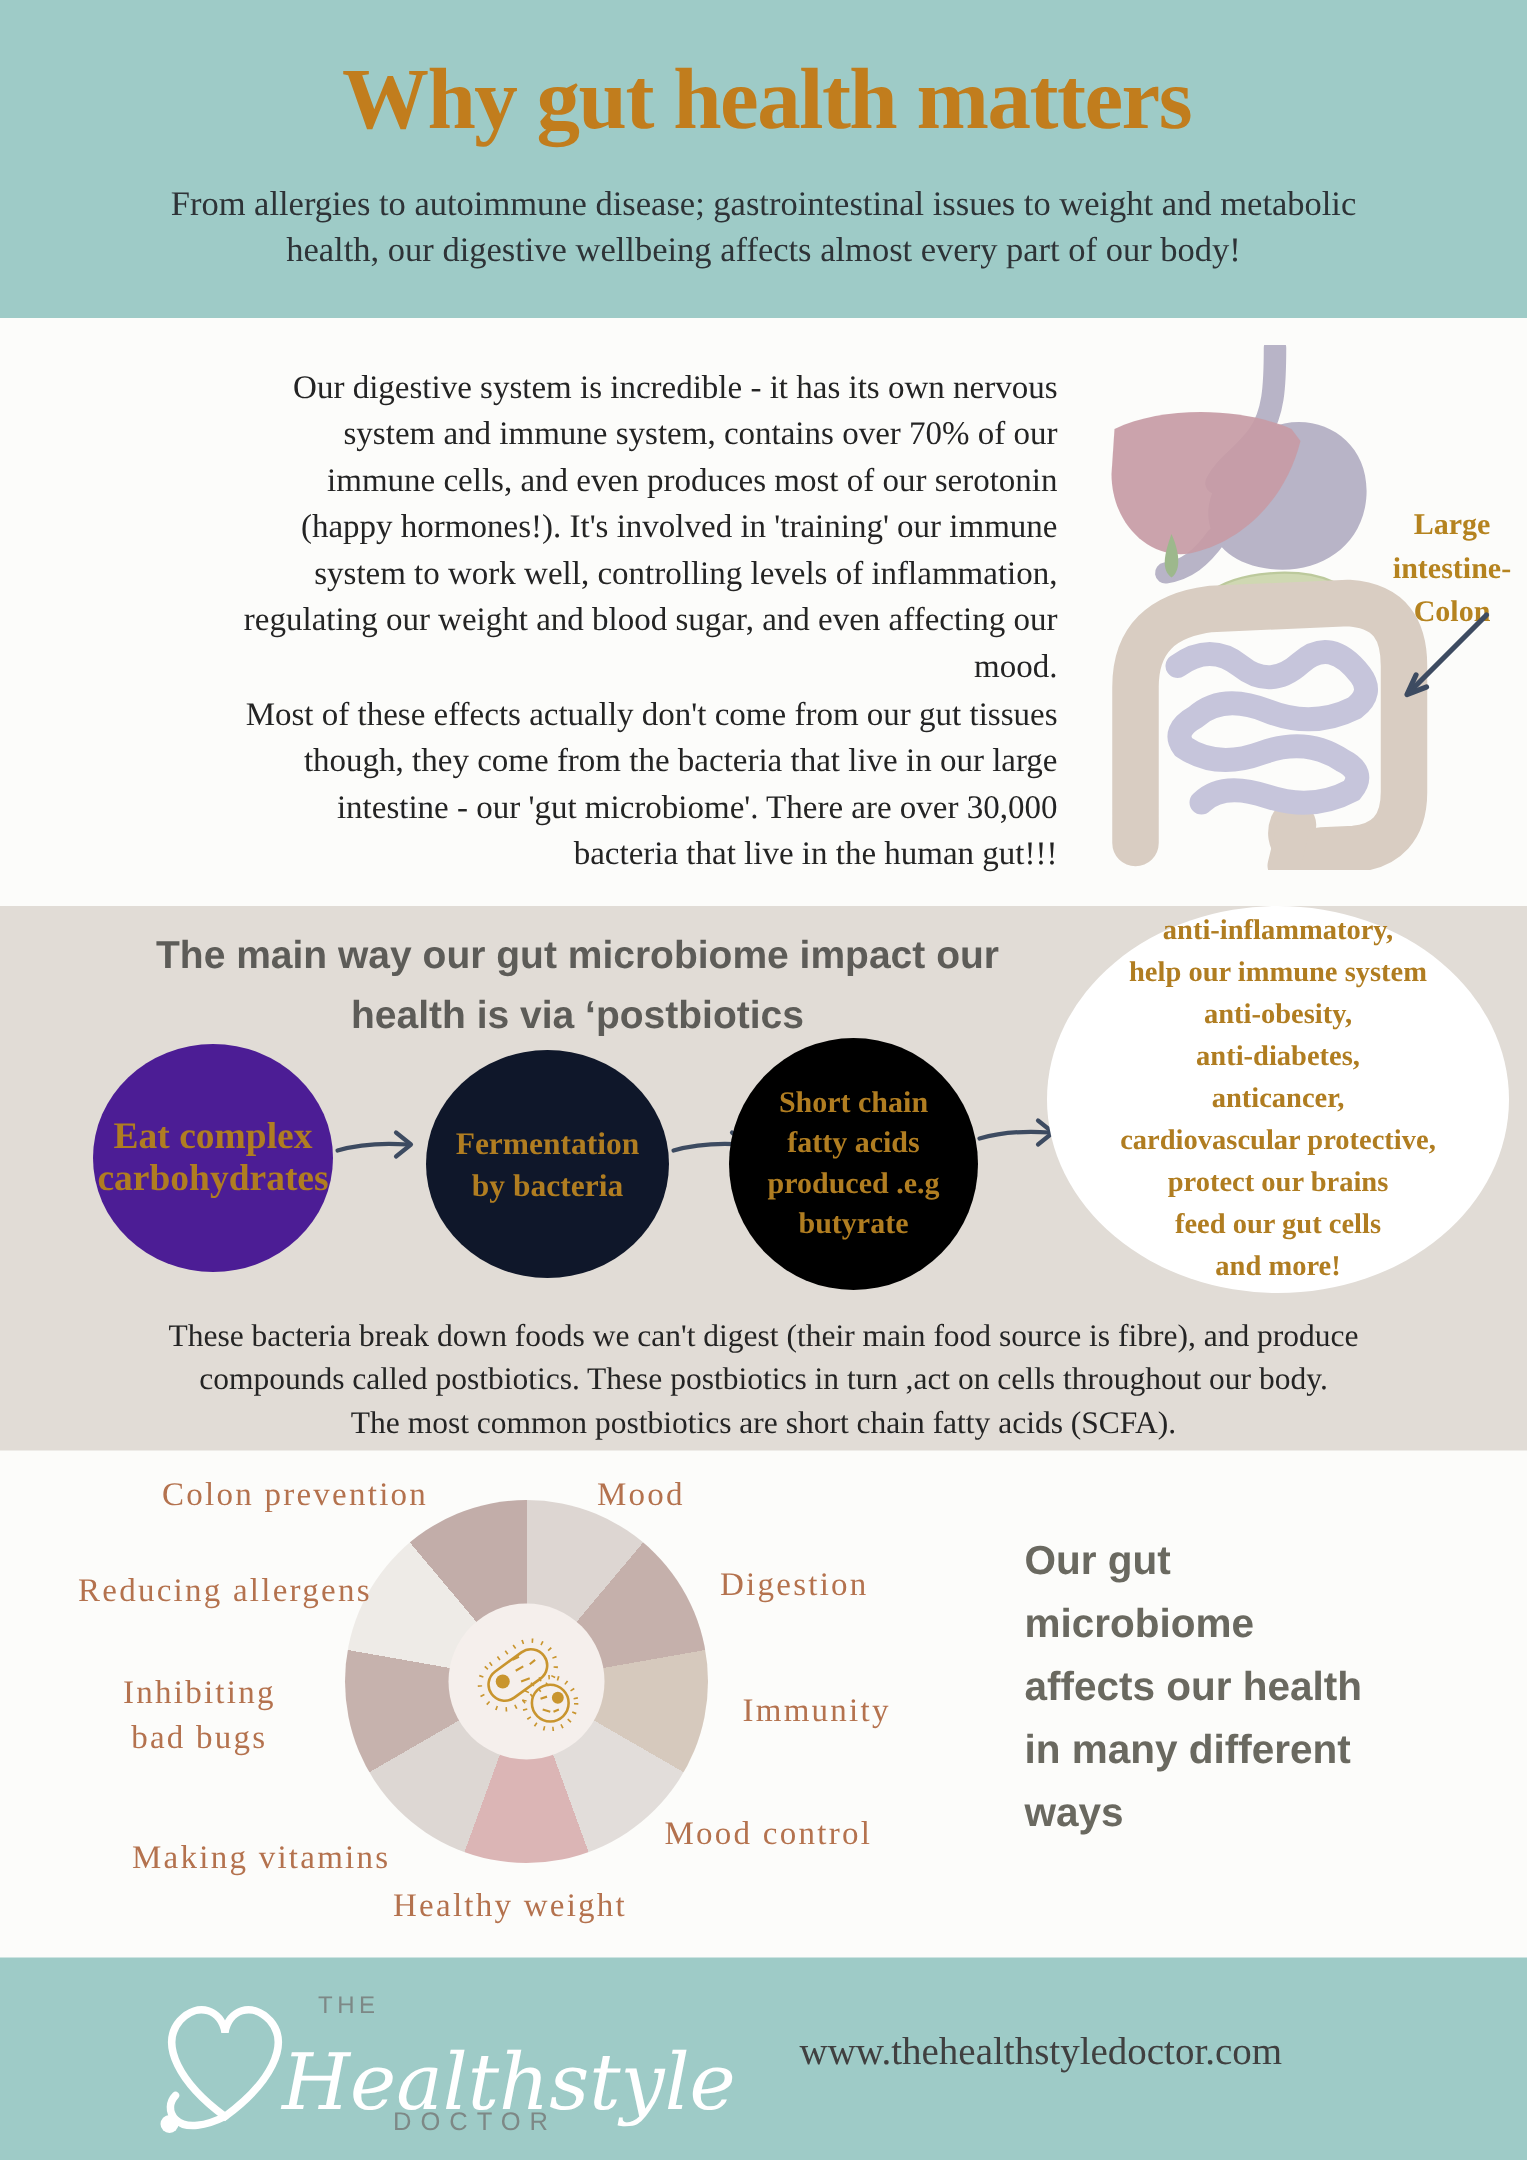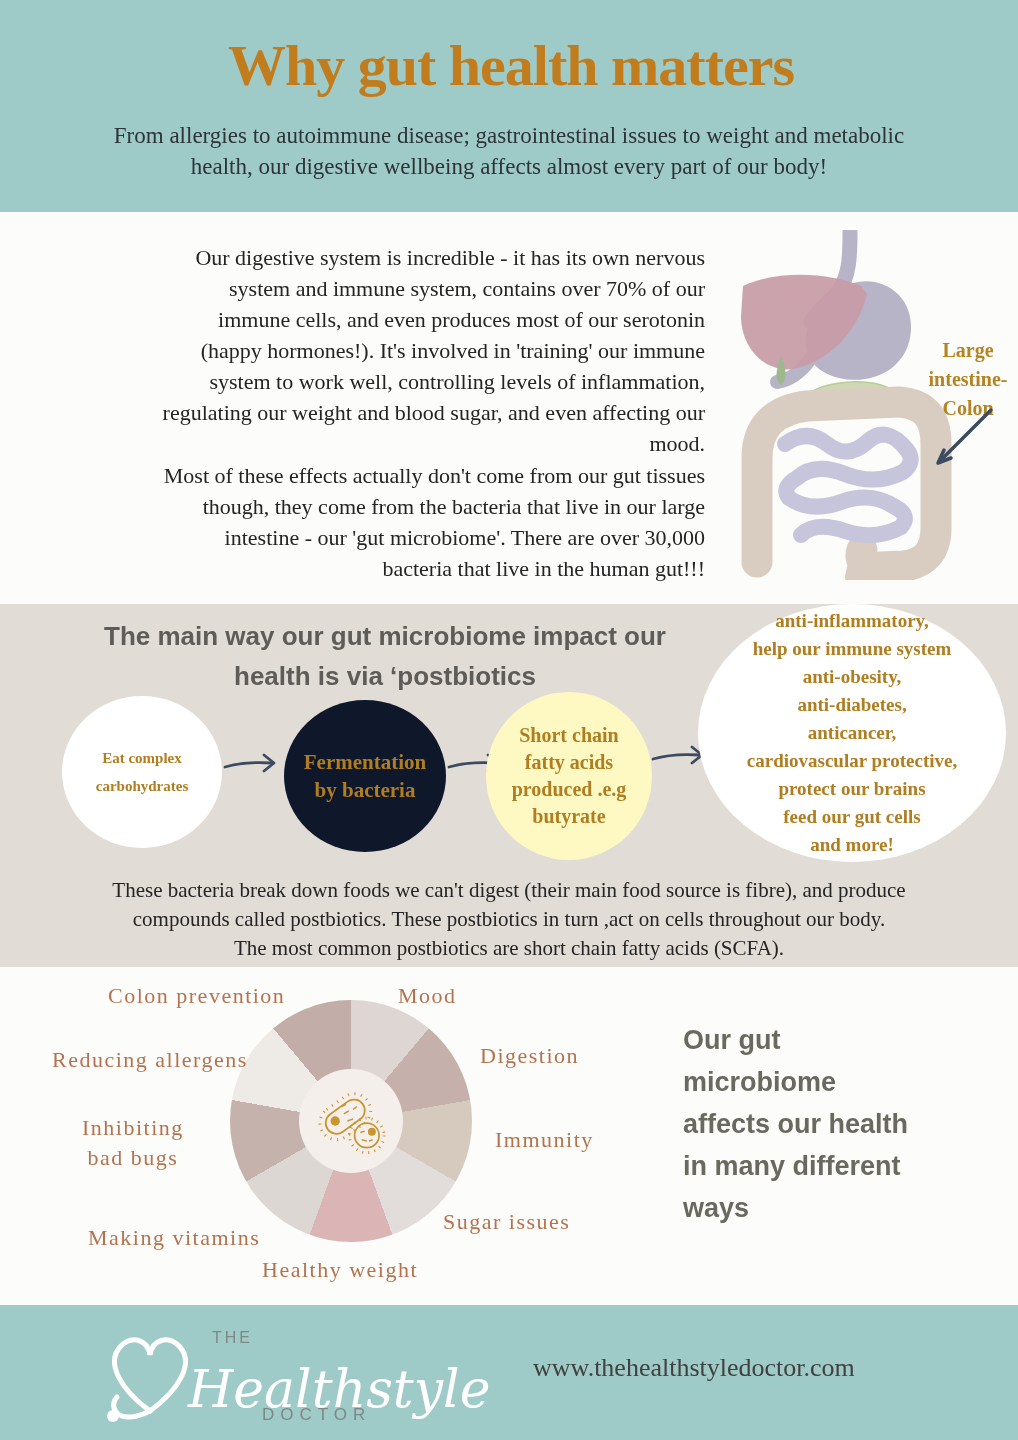--- a/index.html
+++ b/index.html
@@ -35,7 +35,7 @@
   .bubble span{display:block;}
   .b1{left:62px;top:92px;width:160px;height:152px;background:#ffffff;font-size:15px;line-height:28px;align-items:center;}
   .b2{left:284px;top:96px;width:162px;height:152px;background:#0f172a;font-size:21px;line-height:28px;}
-  .b3{left:486px;top:88px;width:166px;height:168px;background:#fef9c3;font-size:20px;line-height:27px;}
+  .b3{left:486px;top:88px;width:166px;height:168px;background:#000000;font-size:20px;line-height:27px;}
   .b4{left:698px;top:0;width:308px;height:258px;background:#ffffff;font-size:19px;line-height:28px;}
   .flow-arrow{position:absolute;}
   .a1{left:222px;top:146px;}

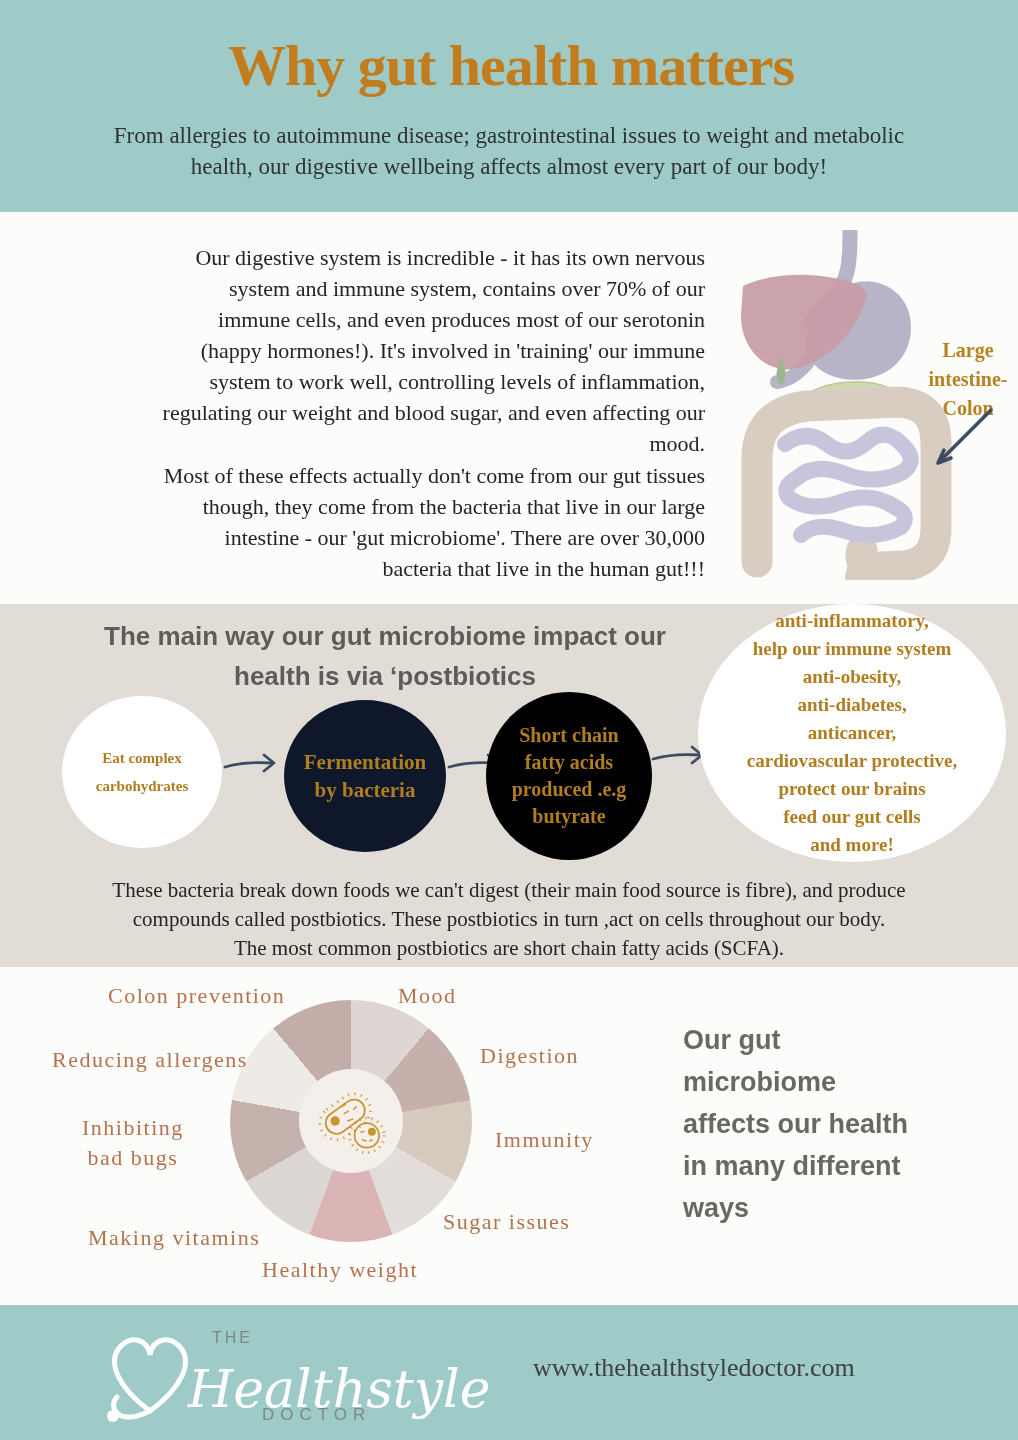--- a/index.html
+++ b/index.html
@@ -33,7 +33,7 @@
   .bubble{position:absolute;border-radius:50%;display:flex;align-items:center;justify-content:center;
       text-align:center;font-weight:bold;color:#b07d21;}
   .bubble span{display:block;}
-  .b1{left:62px;top:92px;width:160px;height:152px;background:#ffffff;font-size:15px;line-height:28px;align-items:center;}
+  .b1{left:62px;top:92px;width:160px;height:152px;background:#4c1d95;font-size:25px;line-height:28px;align-items:center;}
   .b2{left:284px;top:96px;width:162px;height:152px;background:#0f172a;font-size:21px;line-height:28px;}
   .b3{left:486px;top:88px;width:166px;height:168px;background:#000000;font-size:20px;line-height:27px;}
   .b4{left:698px;top:0;width:308px;height:258px;background:#ffffff;font-size:19px;line-height:28px;}

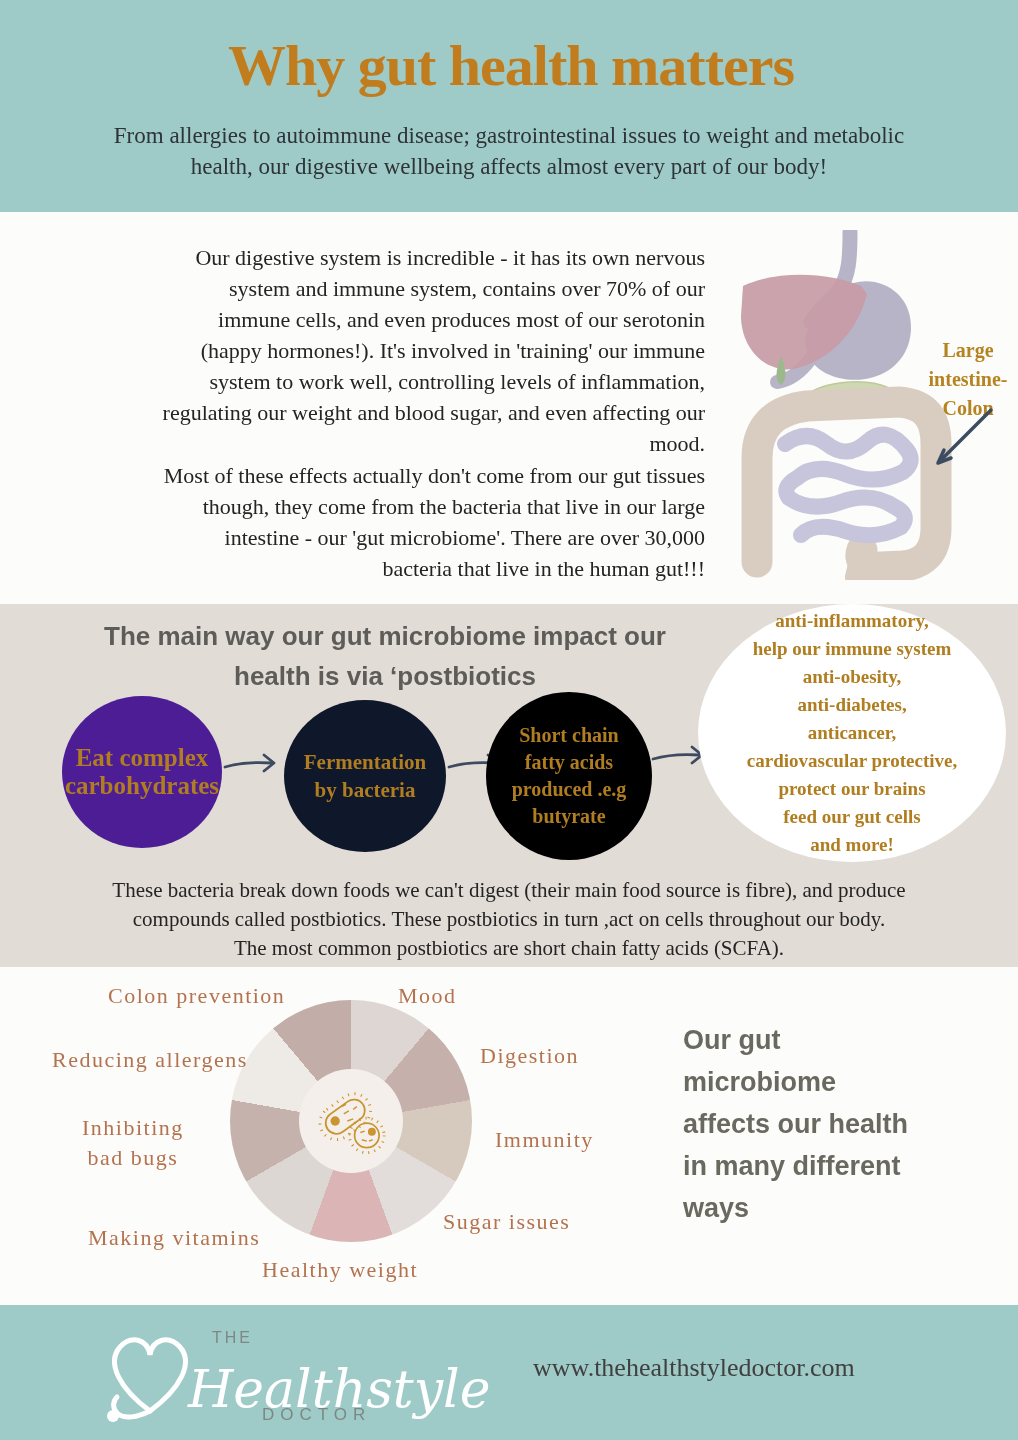--- a/index.html
+++ b/index.html
@@ -197,7 +197,7 @@
     <div class="wlabel w-mood">Mood</div>
     <div class="wlabel w-digestion">Digestion</div>
     <div class="wlabel w-immunity">Immunity</div>
-    <div class="wlabel w-sugar">Sugar issues</div>
+    <div class="wlabel w-sugar">Mood control</div>
     <div class="wlabel w-weight">Healthy weight</div>
     <div class="wlabel w-vitamins">Making vitamins</div>
     <div class="wlabel w-bugs pl">Inhibiting

